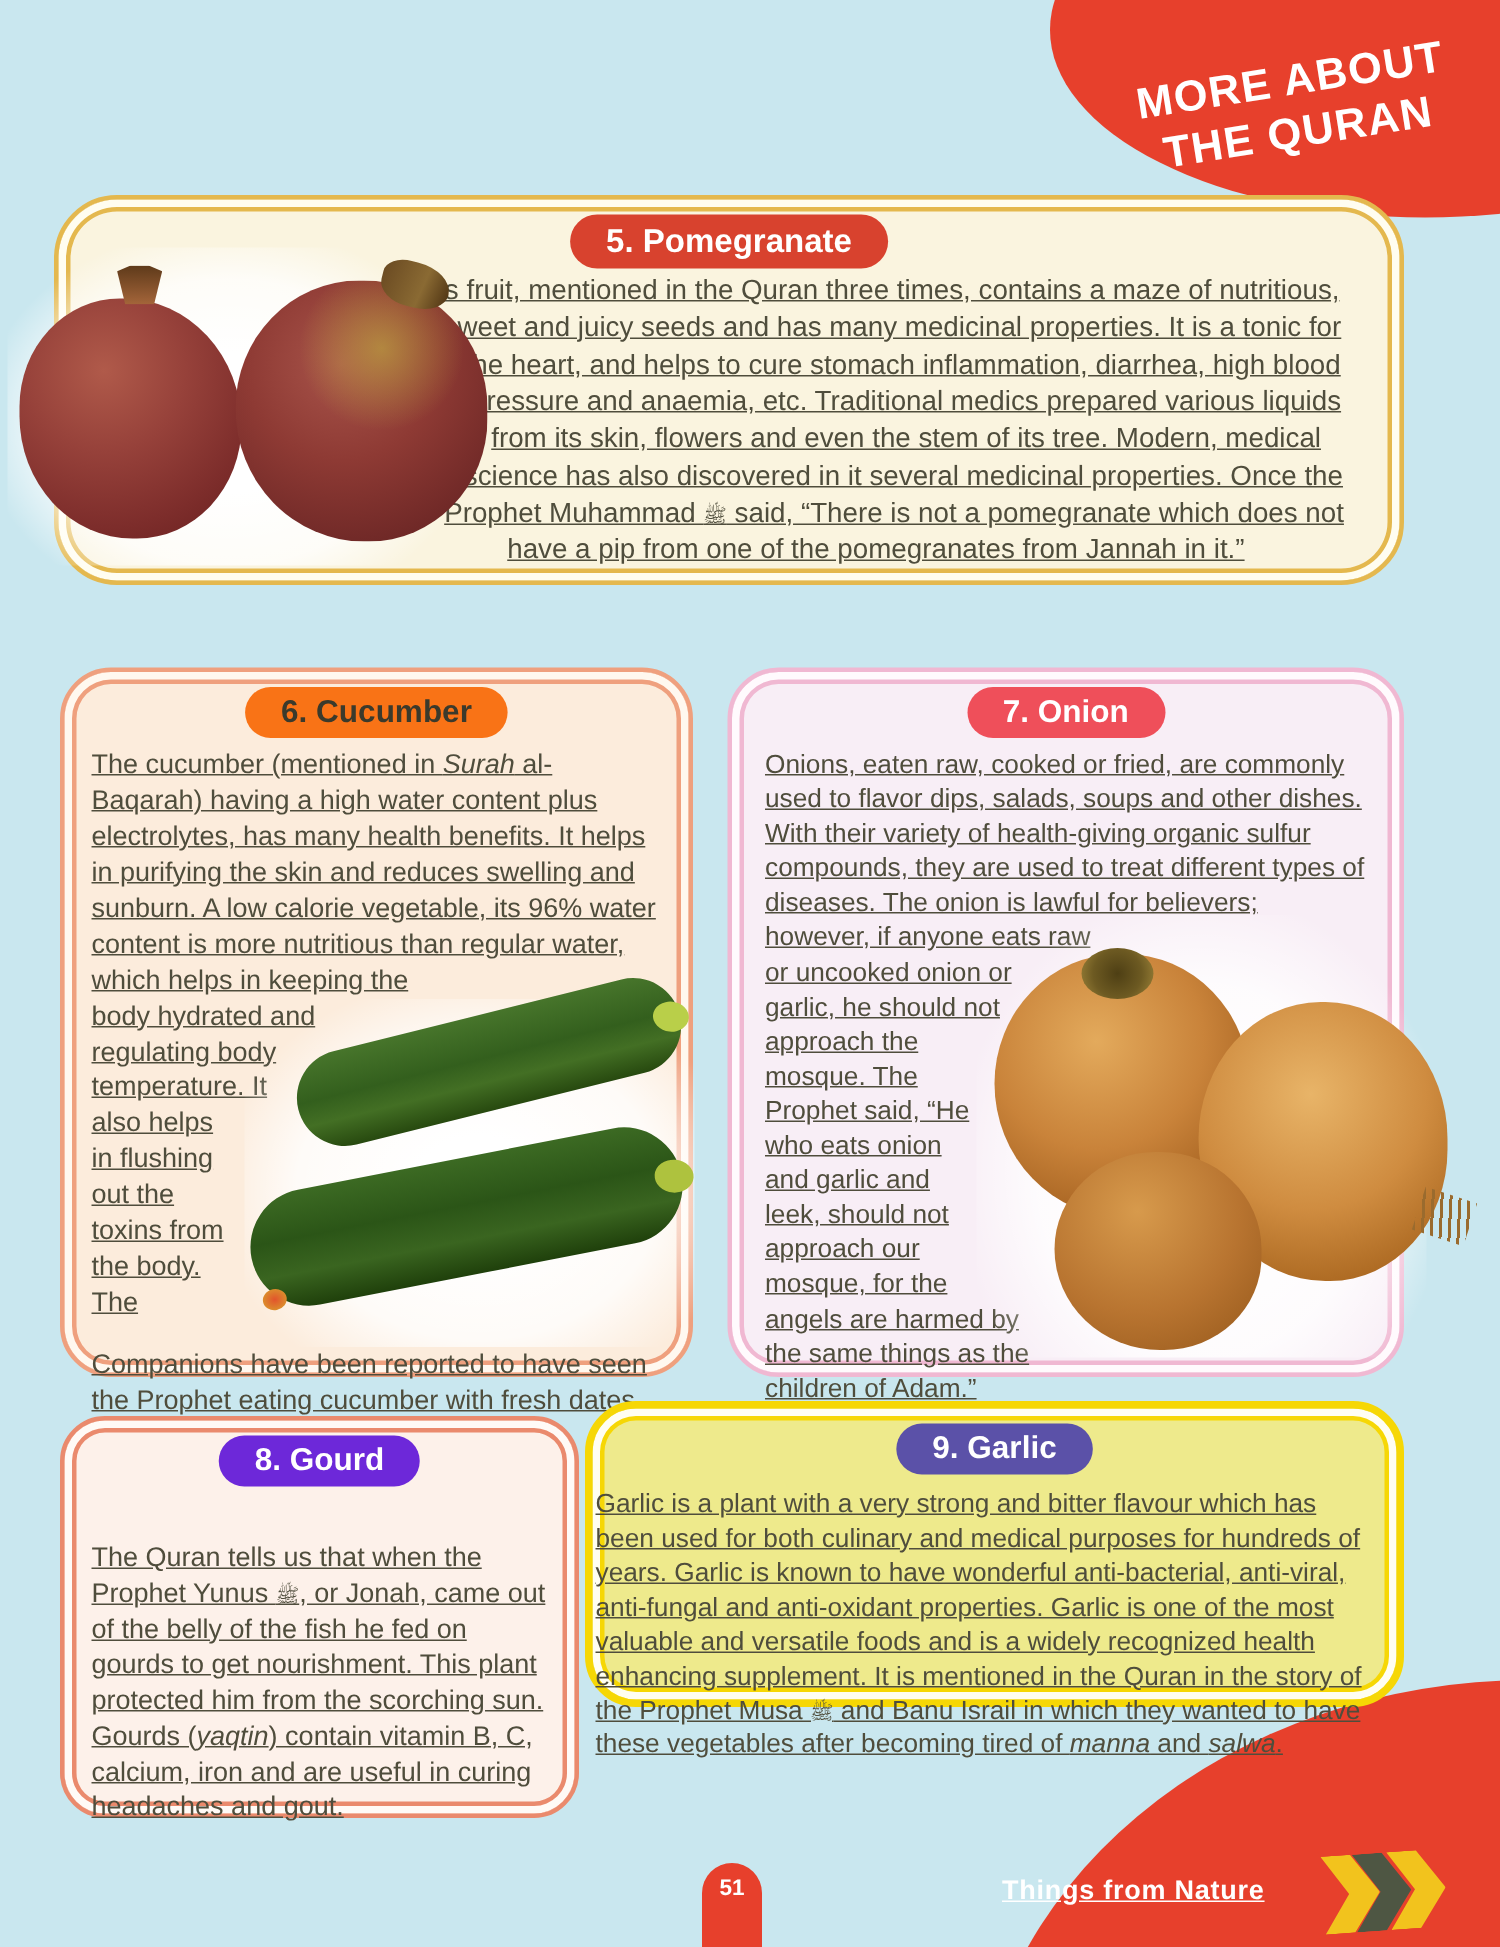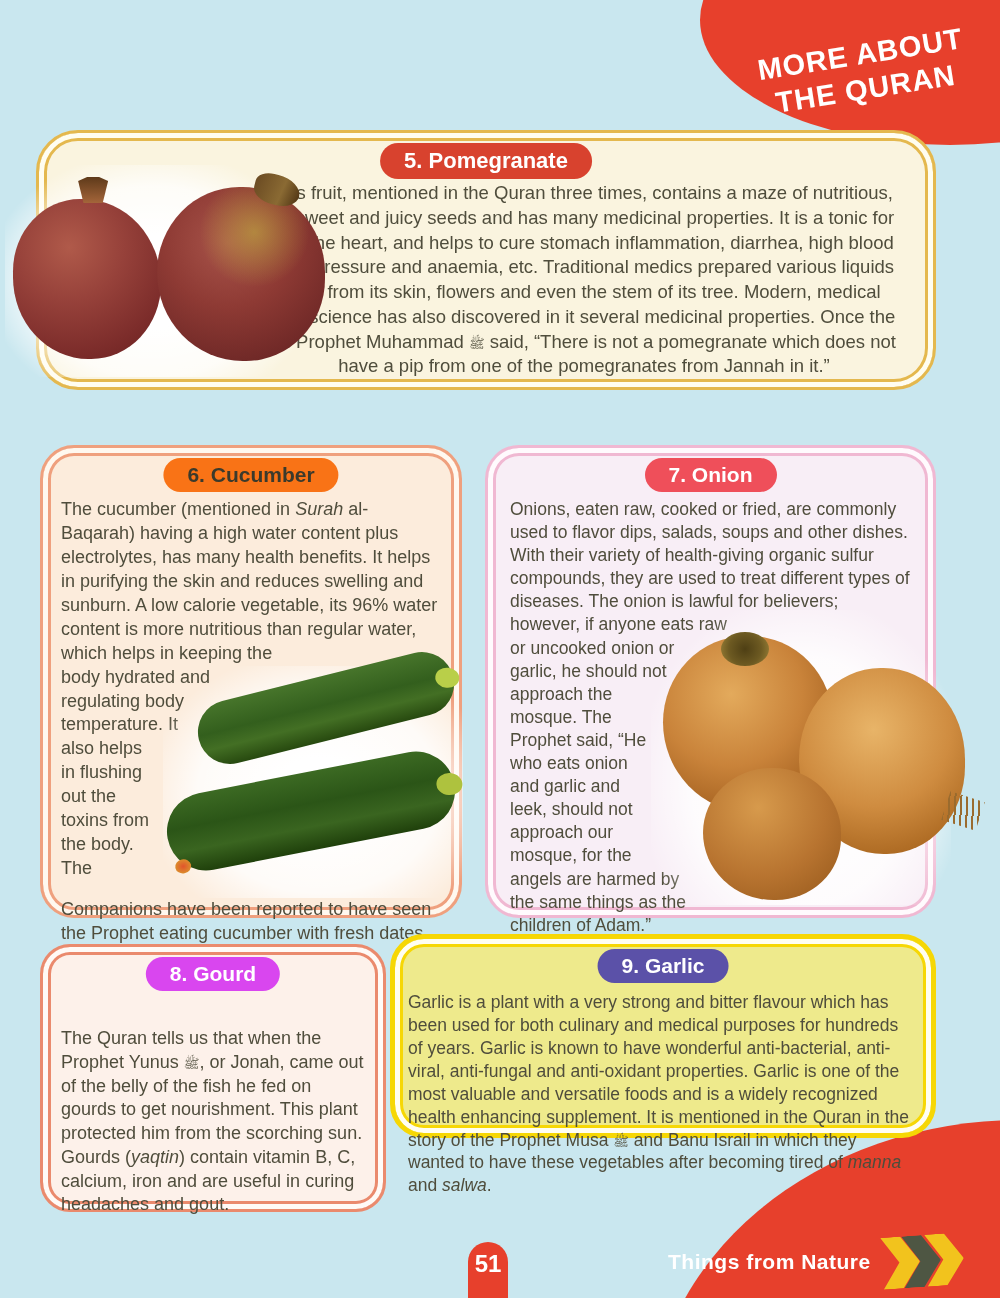--- a/index.html
+++ b/index.html
@@ -21,7 +21,7 @@
     letter-spacing:1px;
   }
   
-  .card{ position:absolute; z-index:2; }
+  .card{ position:absolute; z-index:2;text-decoration:underline; }
   .card-pom{
     left:36px; top:130px; width:900px; height:260px;
     background:#faf4df; border:3px solid #e4b84e; border-radius:42px;

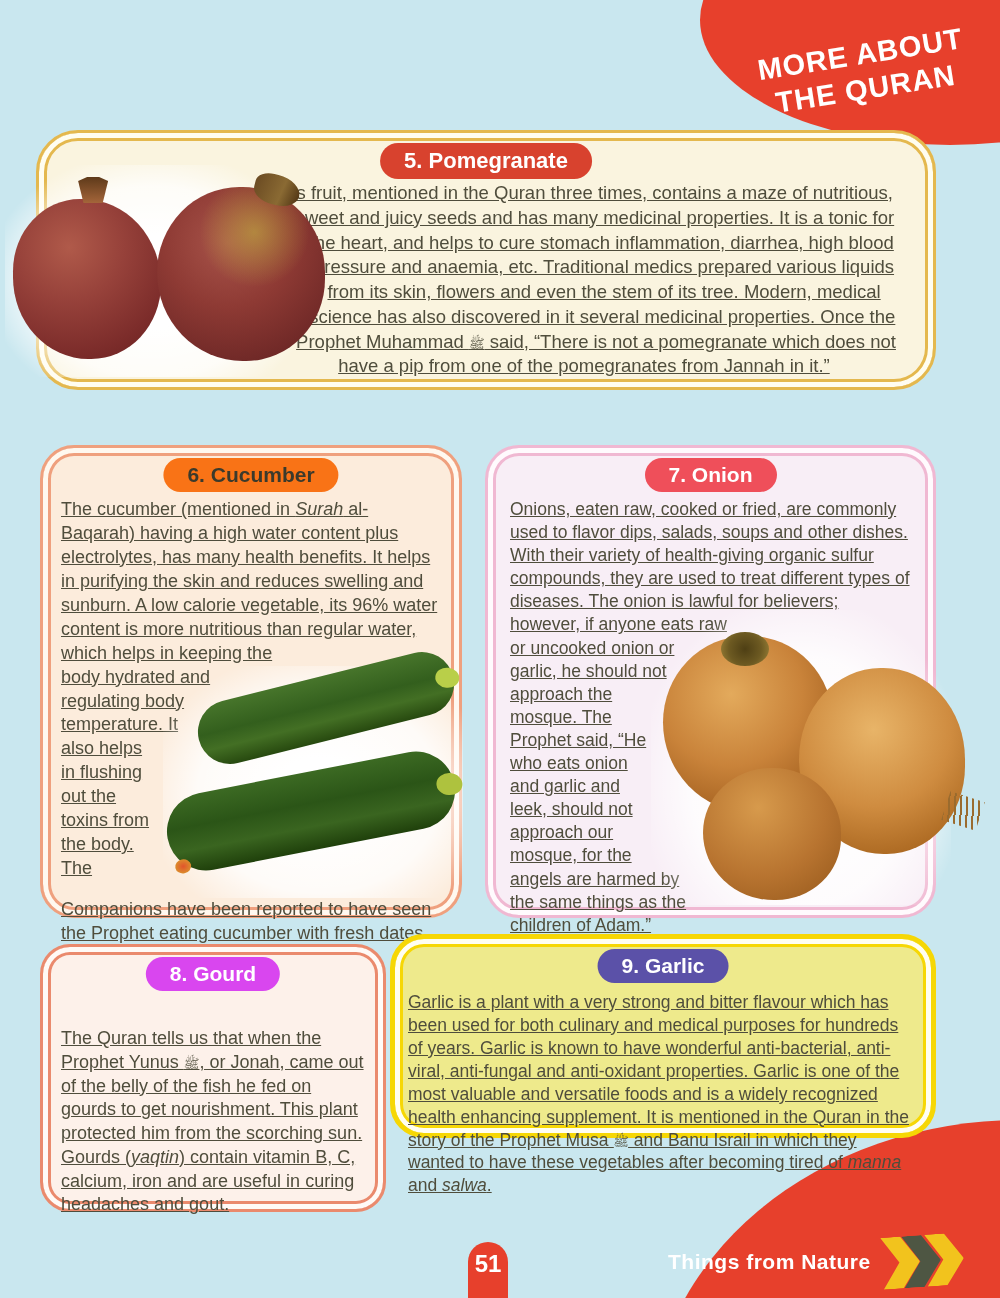--- a/index.html
+++ b/index.html
@@ -61,7 +61,7 @@
   .badge-pom{ background:#d8422e; font-size:22px; }
   .badge-cuc{ background:#f97316; color:#3b3a2c; }
   .badge-oni{ background:#ef4f5a;text-align:right; }
-  .badge-gou{ background:#d946ef; }
+  .badge-gou{ background:#6d28d9; }
   .badge-gar{ background:#5b51a8; }
   
   .card-body{ position:relative; padding-top:48px; height:100%; box-sizing:border-box; }

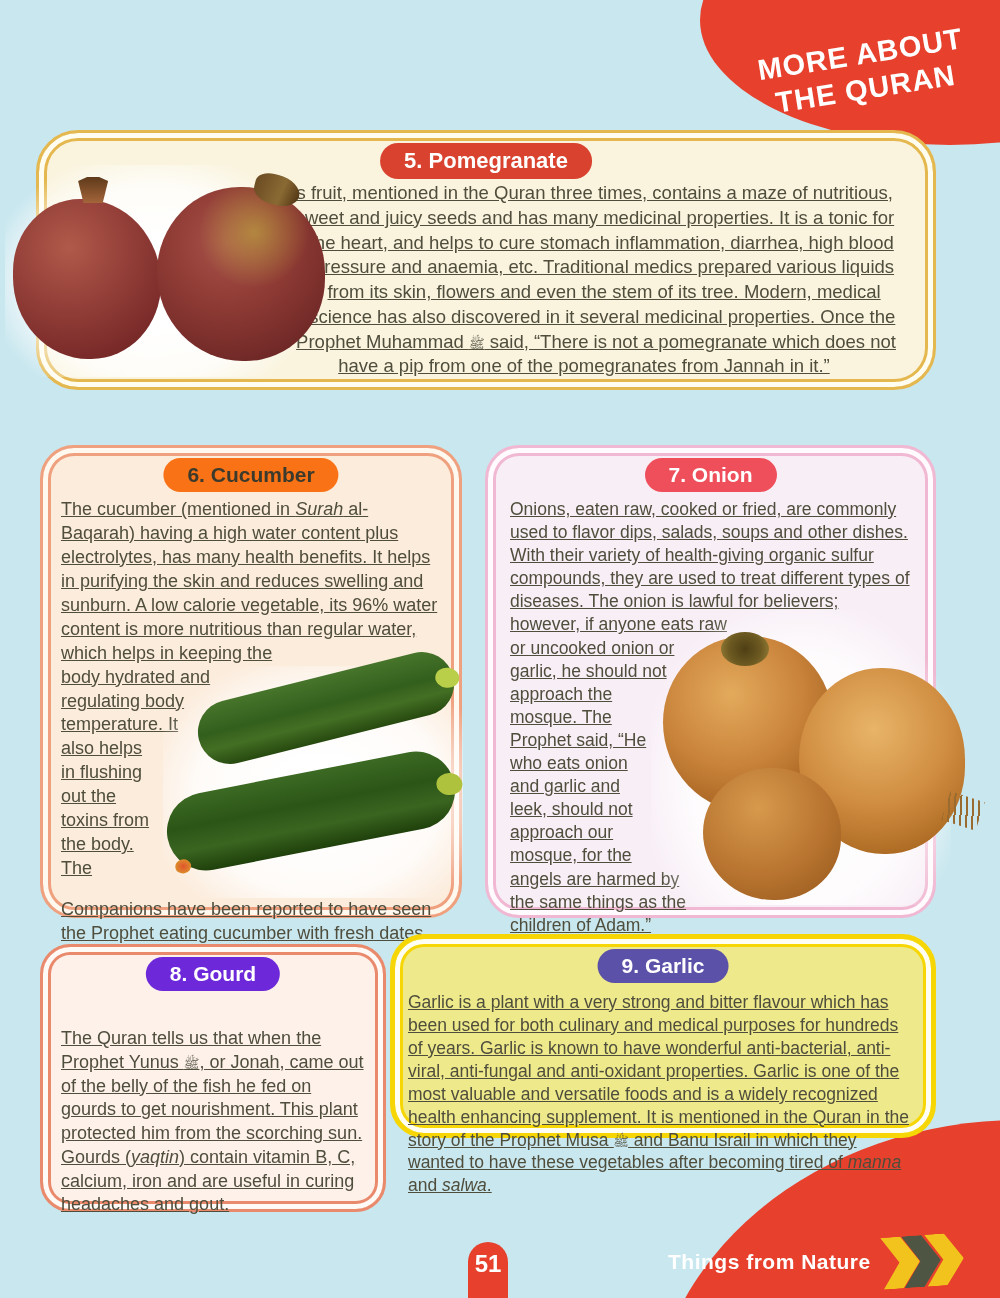--- a/index.html
+++ b/index.html
@@ -74,7 +74,7 @@
   .oni-text{ font-size:17.5px; line-height:1.32; }
   .gou-body{ padding-left:18px; padding-right:18px; padding-top:80px; }
   .gou-text{ font-size:18px; line-height:1.32; }
-  .gar-body{ padding-left:13px; padding-right:17px; padding-top:52px; }
+  .gar-body{ padding-left:2px; padding-right:17px; padding-top:52px; }
   .gar-text{ font-size:17.5px; line-height:1.31; }
   .hon{ font-size:13px; }
   

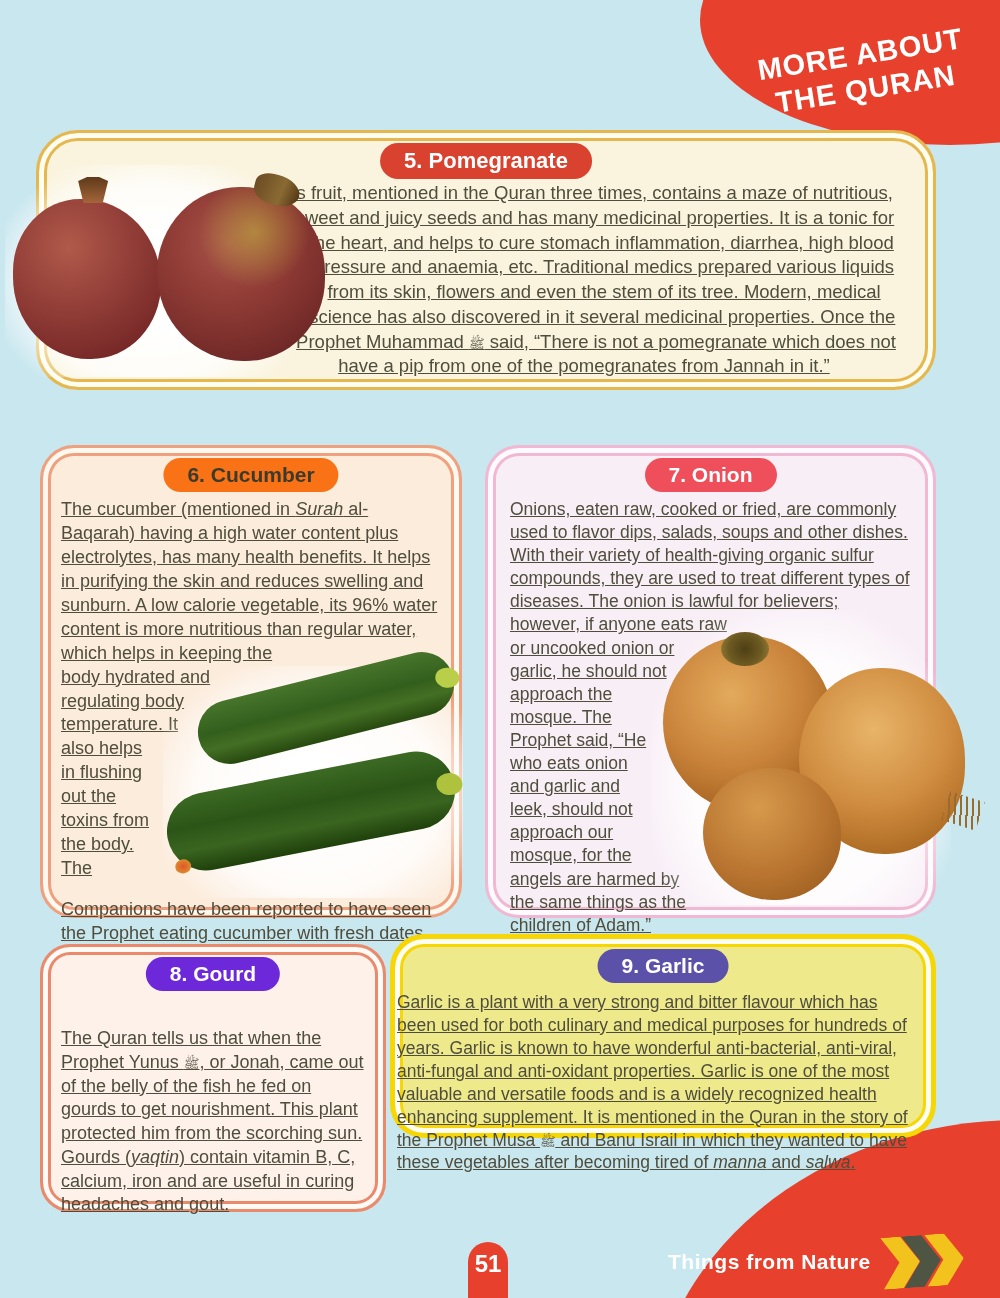--- a/index.html
+++ b/index.html
@@ -190,7 +190,7 @@
   .page-tab{
     position:absolute; left:468px; bottom:0; width:40px; height:56px; z-index:2;
     background:#e7402c; border-radius:20px 20px 0 0;
-    color:#ffffff; font-weight:bold; font-size:24px; text-align:center;
+    color:#ffffff; font-weight:bold; font-size:15px; text-align:center;
     padding-top:8px; box-sizing:border-box;
   }
 </style>

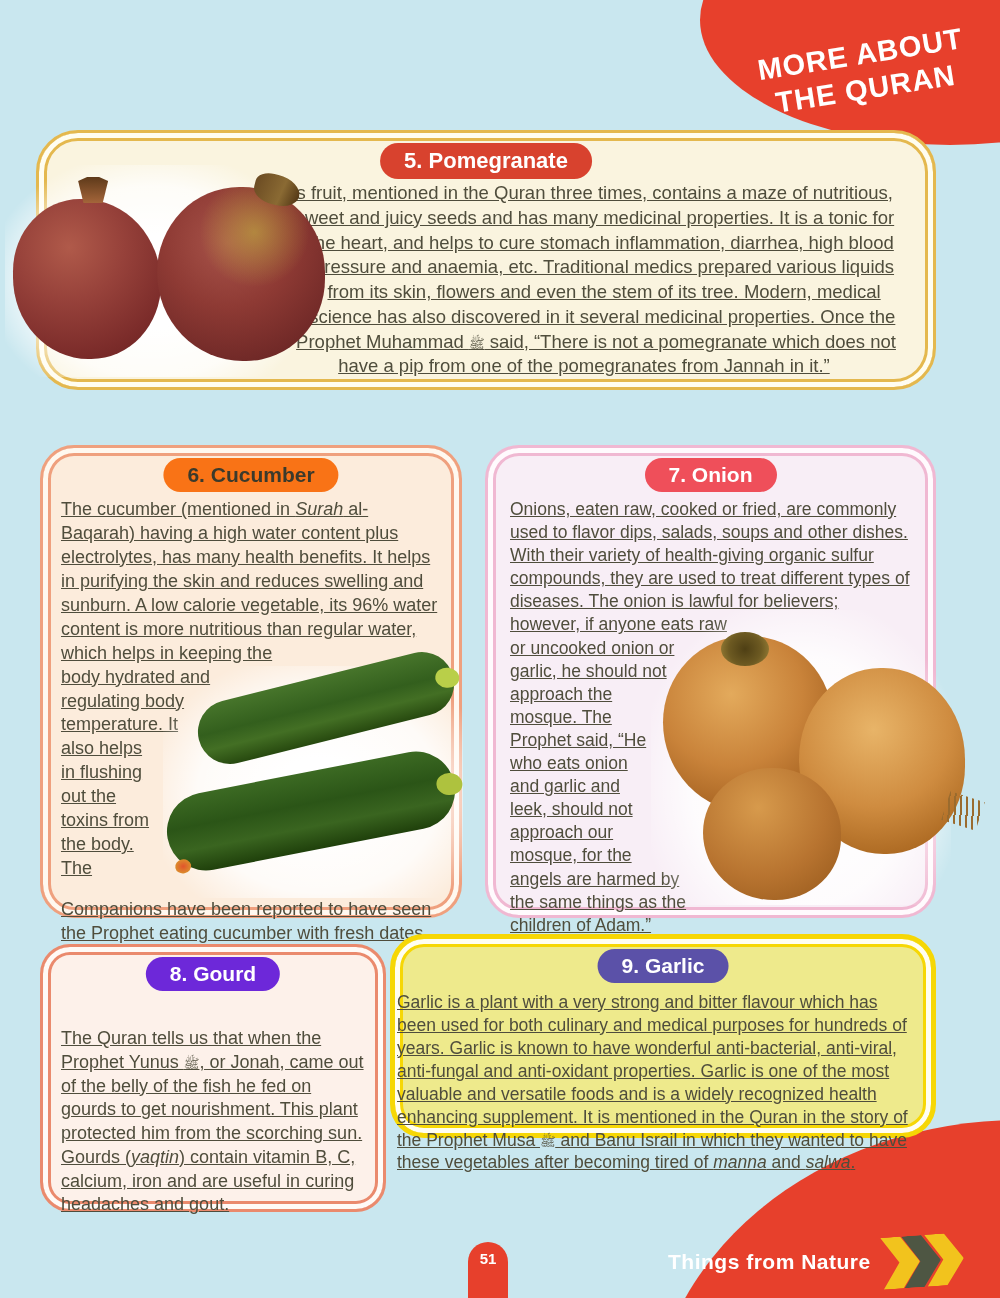--- a/index.html
+++ b/index.html
@@ -177,7 +177,7 @@
   }
   .footer-label{
     position:absolute; left:668px; top:1250px; z-index:2;
-    color:#ffffff; font-weight:bold; font-size:21px; letter-spacing:.5px;
+    color:#ffffff; font-weight:bold; font-size:18px; letter-spacing:.5px;text-decoration:underline;
   }
   .chevrons{ position:absolute; left:882px; top:1234px; width:110px; height:56px; z-index:2; transform:rotate(-4deg); }
   .chev{

